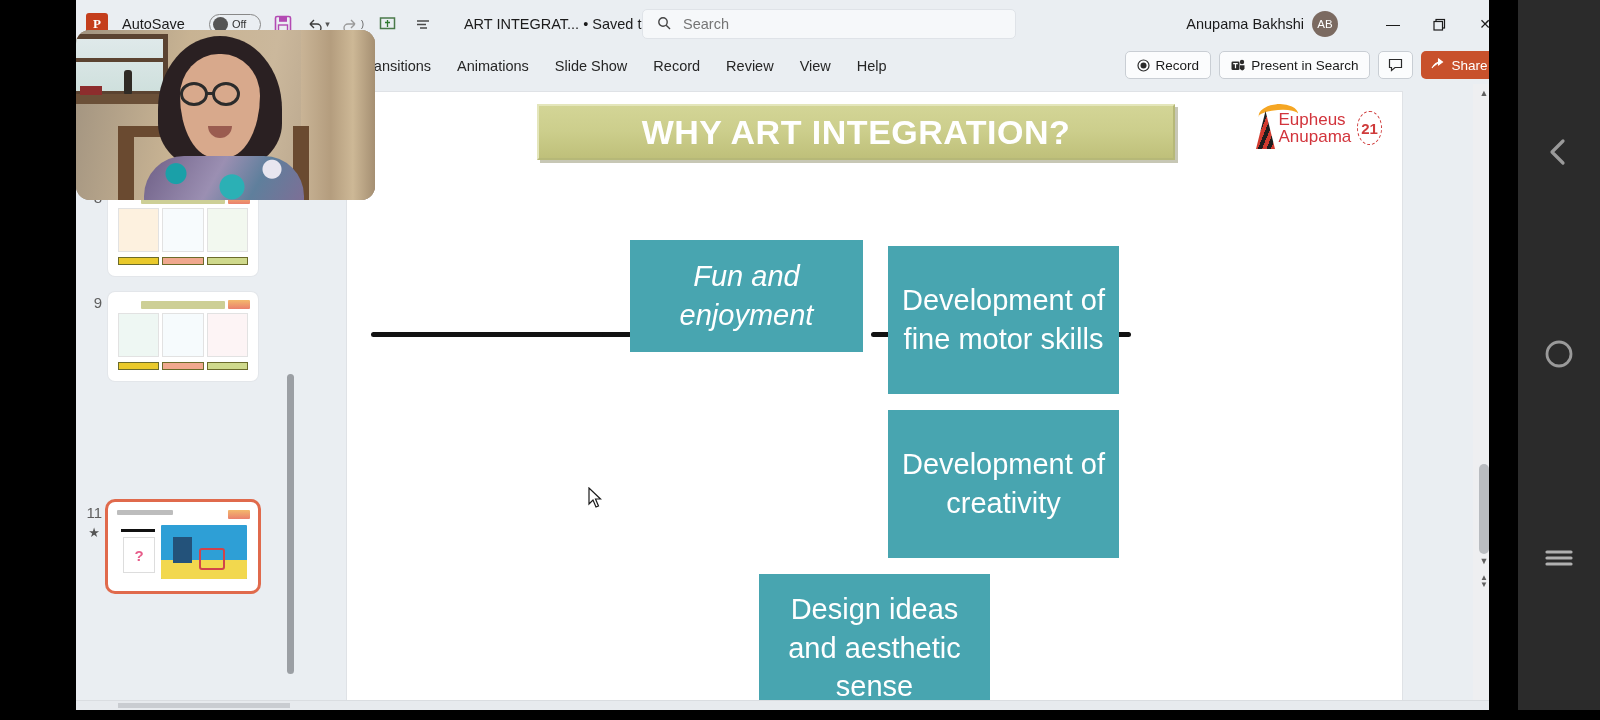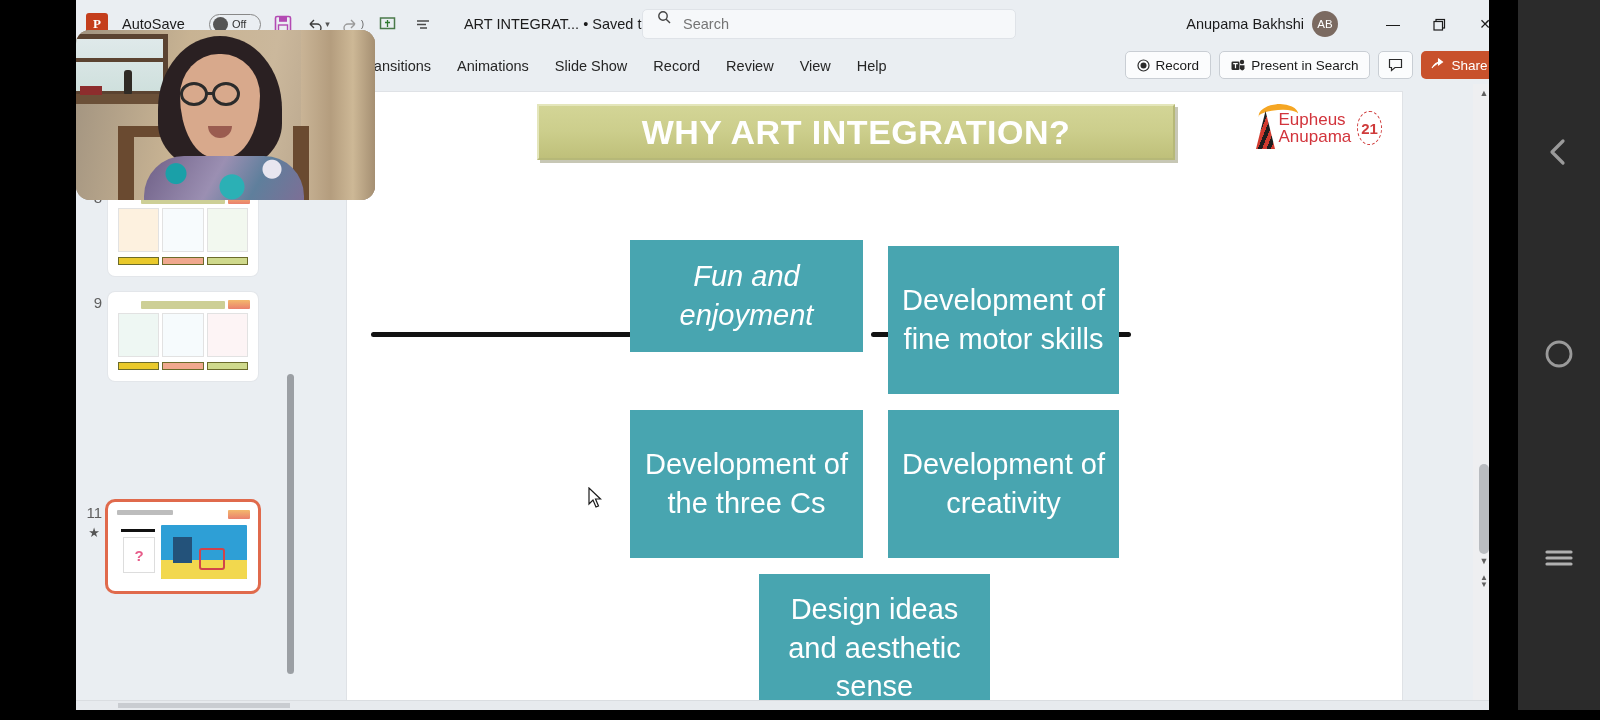--- a/index.html
+++ b/index.html
@@ -52,7 +52,7 @@
   .search-box {
     position: absolute; left: 566px; top: 9px; width: 374px; height: 30px;
     background: #f6f8fa; border: 1px solid #dfe3e8; border-radius: 5px;
-    display: flex; padding-left: 14px;
+    display: flex; align-items: center; padding-left: 14px;
   }
   .search-box .mag { font-size: 14px; color: #444; }
   .search-box input {

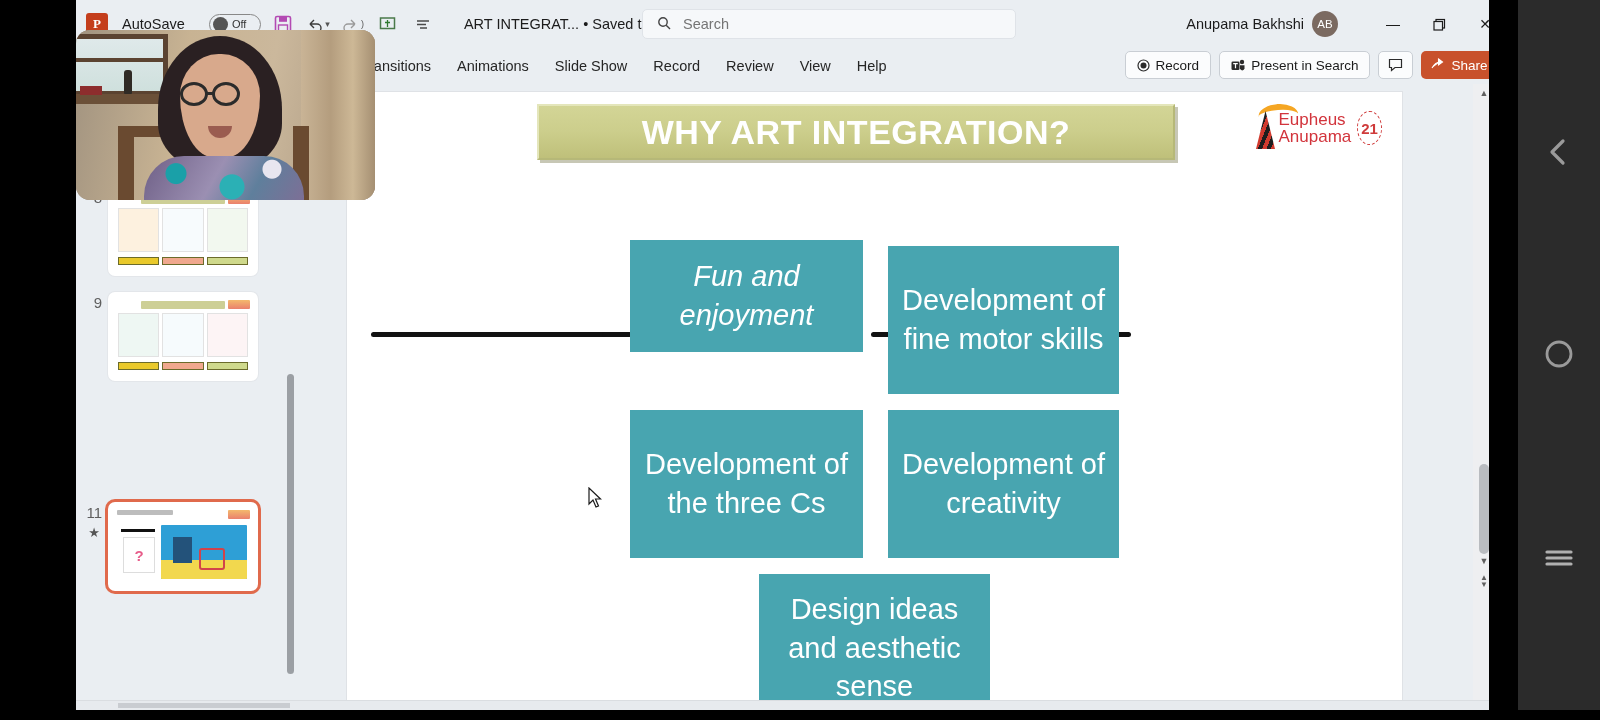--- a/index.html
+++ b/index.html
@@ -579,7 +579,6 @@
 
           <div class="tealbox" style="left:541px; top:154px; width:231px; height:148px;">Development of fine motor skills</div>
 
-          <div class="tealbox" style="left:283px; top:318px; width:233px; height:148px;">Development of the three Cs</div>
 
           <div class="tealbox" style="left:541px; top:318px; width:231px; height:148px;">Development of creativity</div>
 

